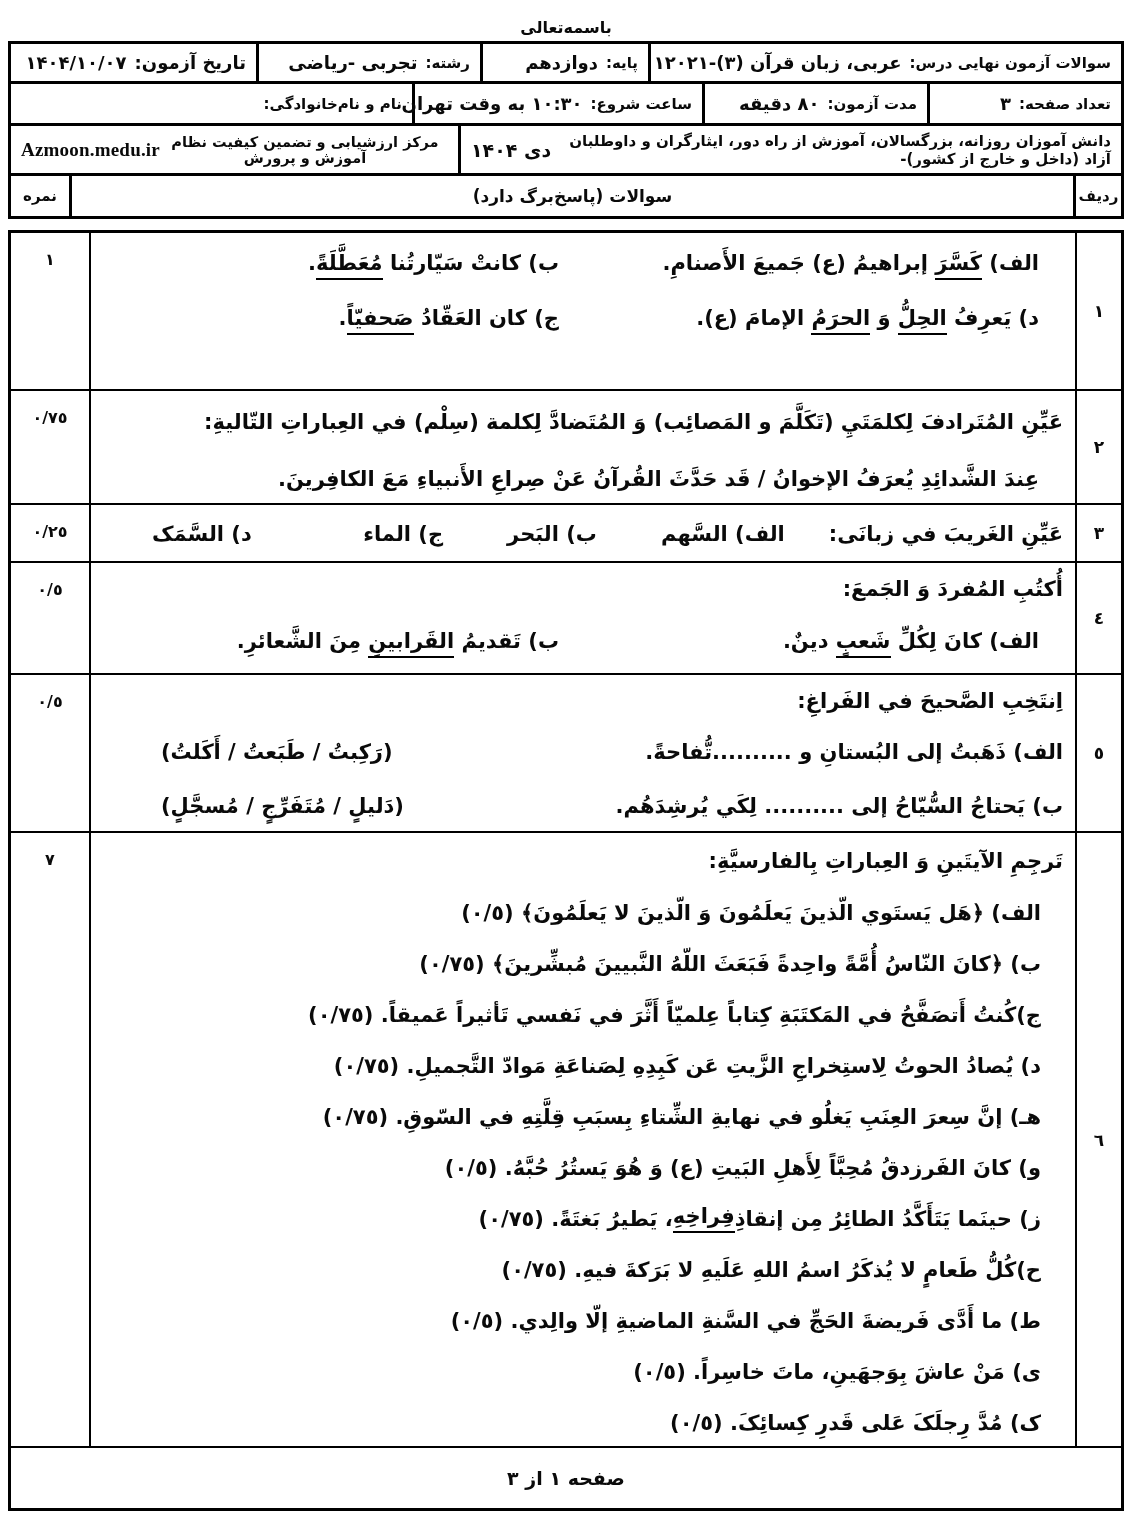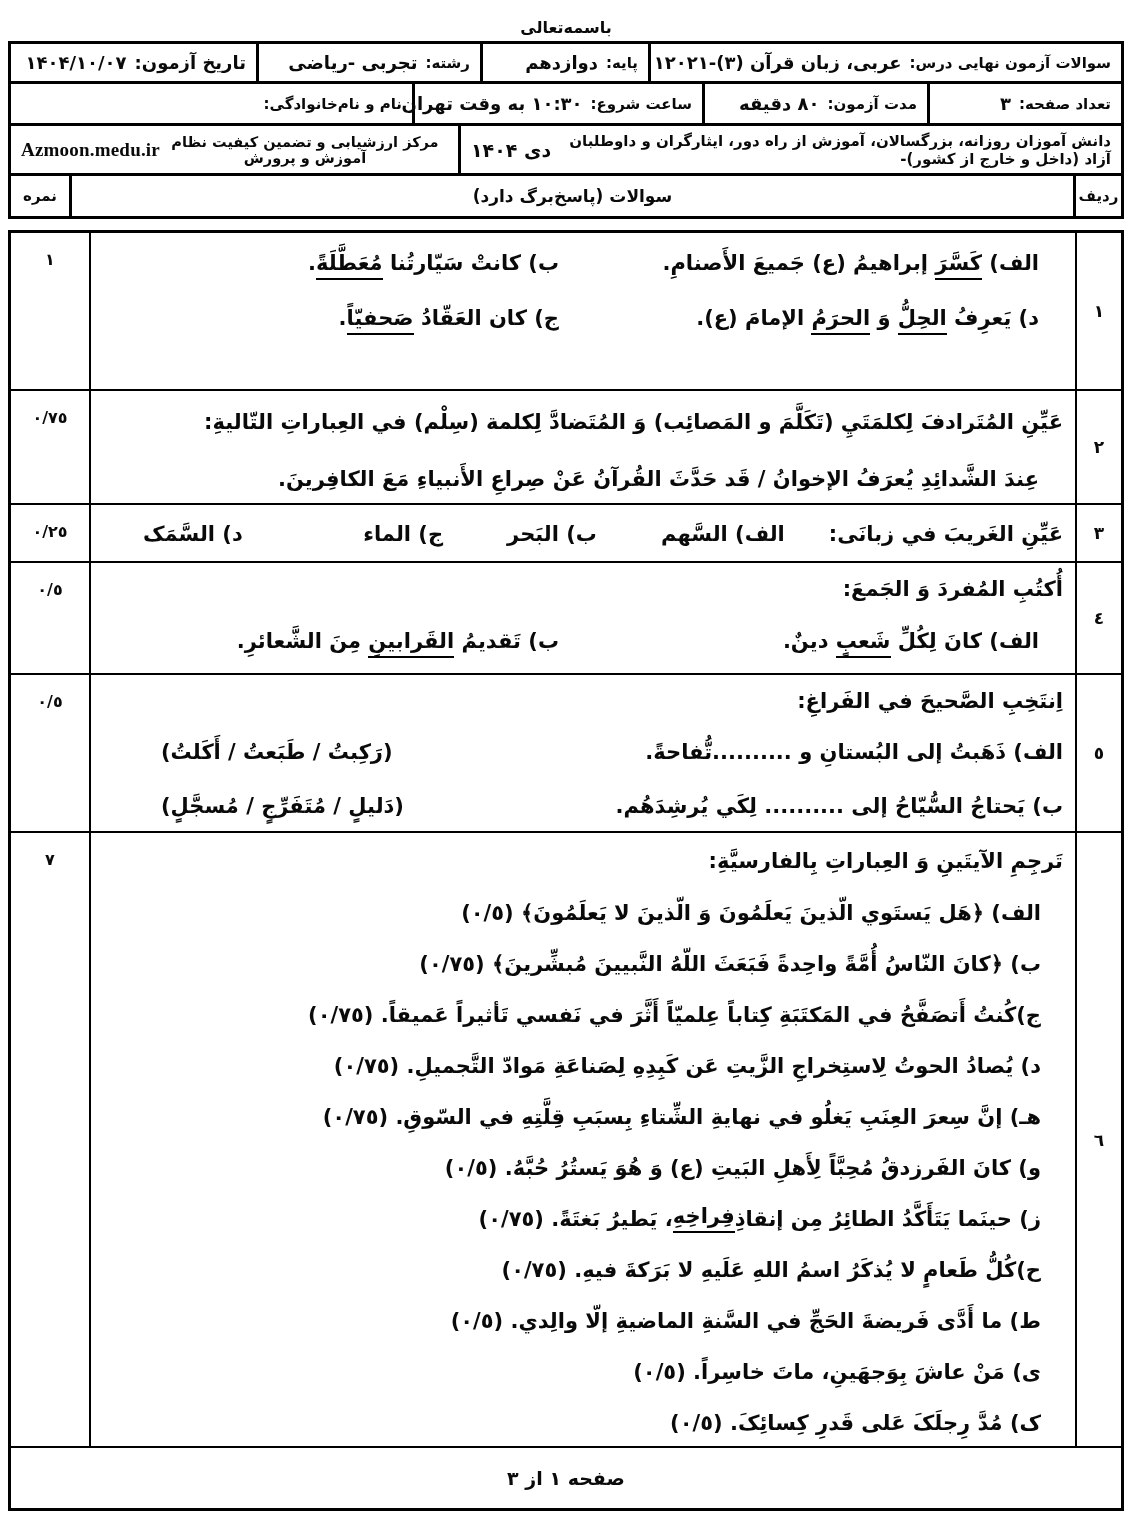--- a/index.html
+++ b/index.html
@@ -54,7 +54,7 @@
   .q3l { height: 54px; padding-left: 40px; }
   .q3l .q3t { margin-left: 44px; }
   .q3o { margin-left: 64px; white-space: nowrap; }
-  .q3o-last { margin-left: 0; margin-right: auto; }
+  .q3o-last { margin-left: 9px; margin-right: auto; }
   .q5r { height: 54px; display: flex; justify-content: space-between; align-items: center; padding-left: 58px; }
   .q6t { height: 52px; }
   .q6i { height: 51px; padding-right: 22px; }

